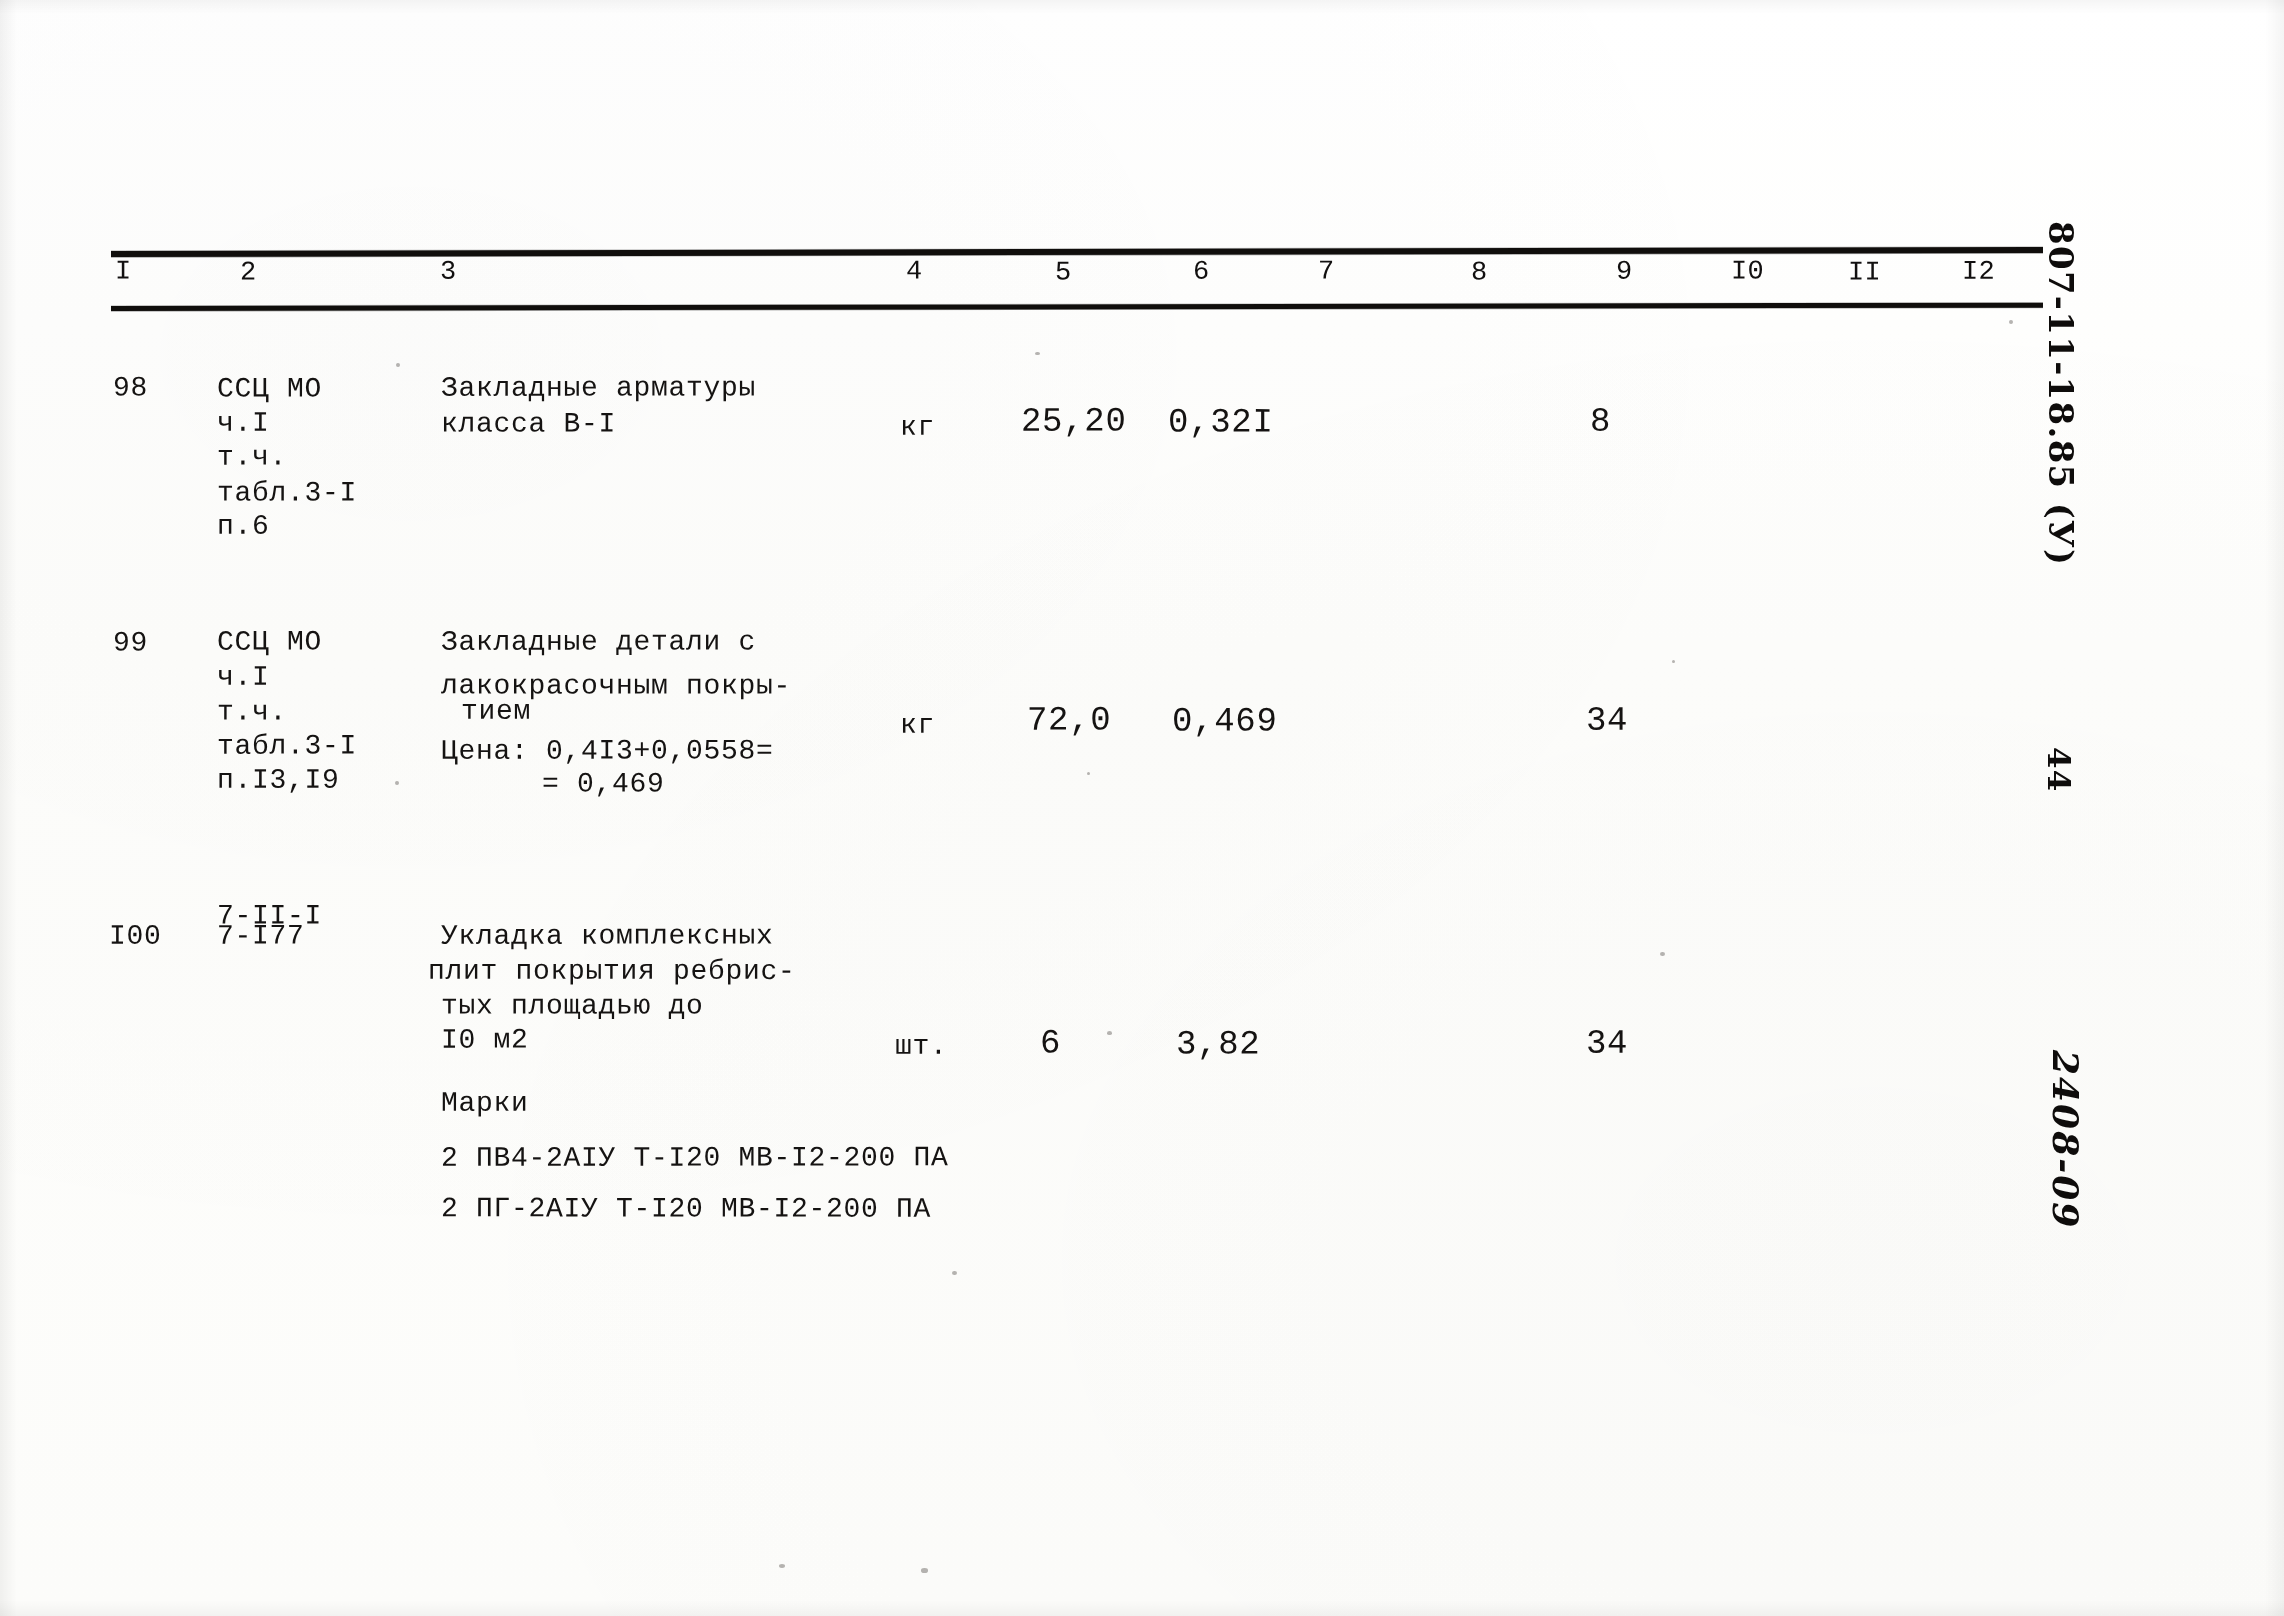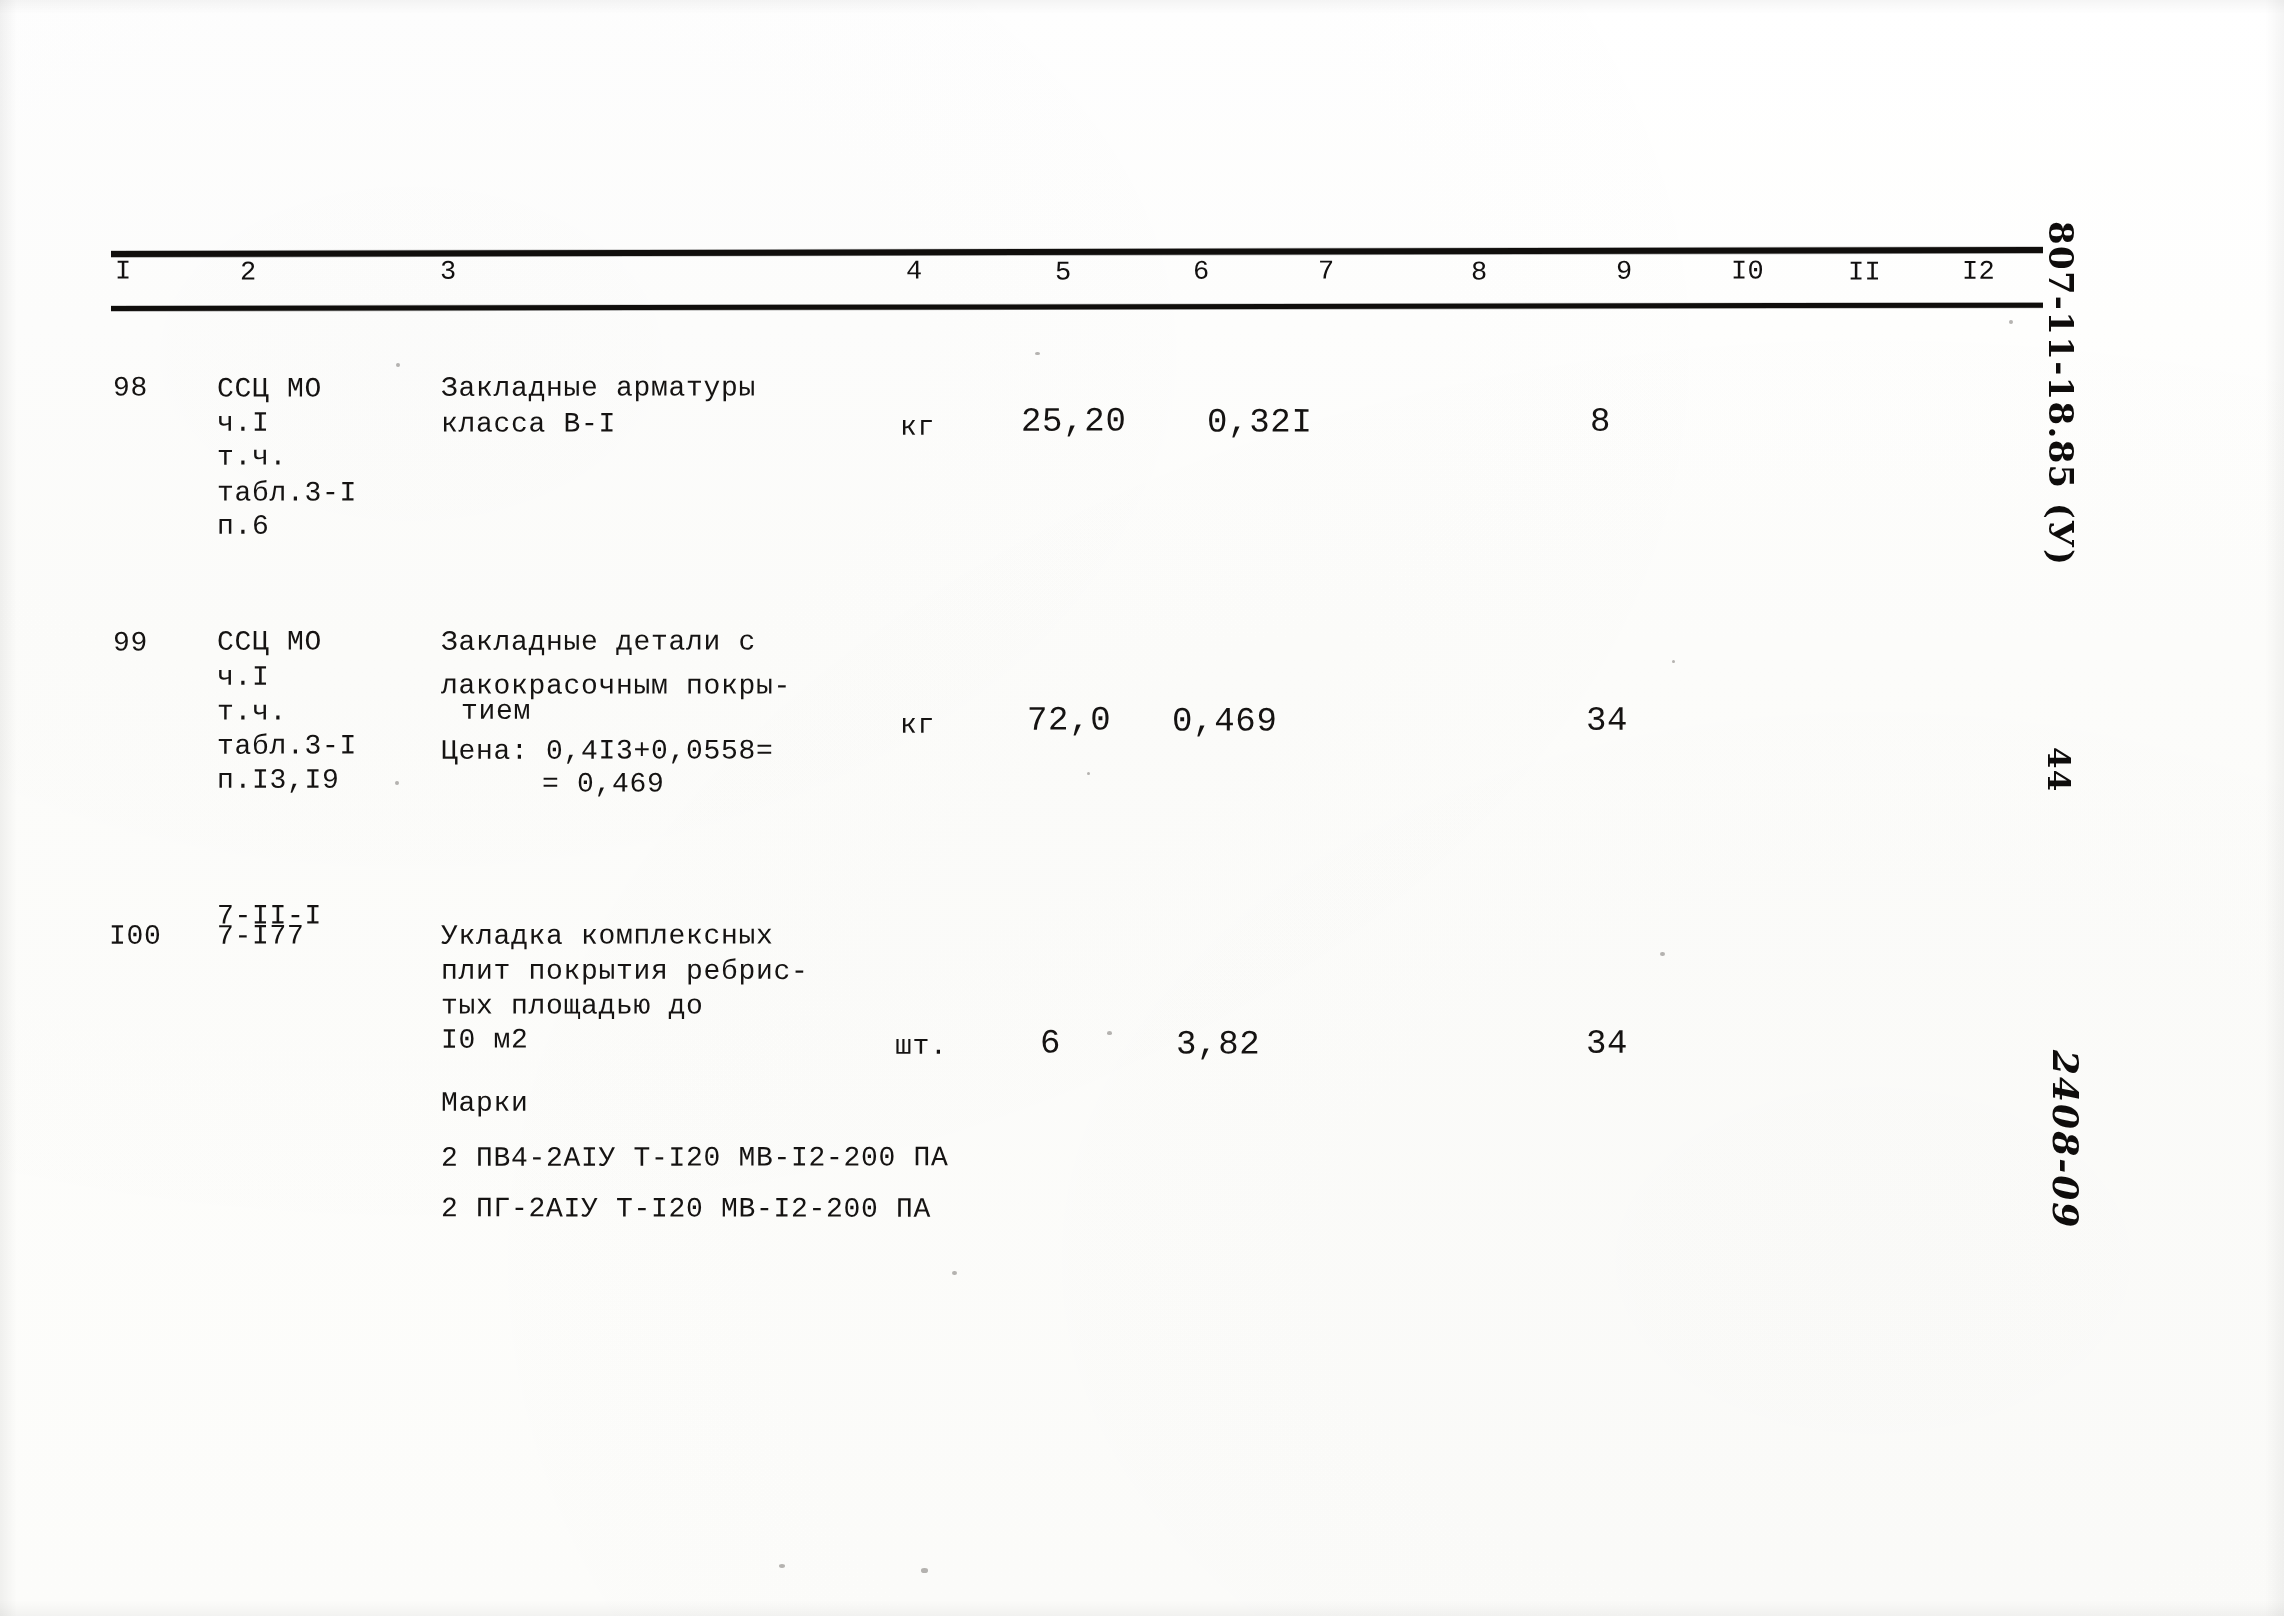--- a/index.html
+++ b/index.html
@@ -176,7 +176,7 @@
     <div class="cell jit3" style="left:900px; top:410px;">кг</div>
 
     <div class="cell num jit1" style="left:1021px; top:405px;">25,20</div>
-    <div class="cell num jit2" style="left:1207px; top:405px;">0,32I</div>
+    <div class="cell num jit2" style="left:1168px; top:405px;">0,32I</div>
     <div class="cell num jit3" style="left:1590px; top:405px;">8</div>
   </div>
 

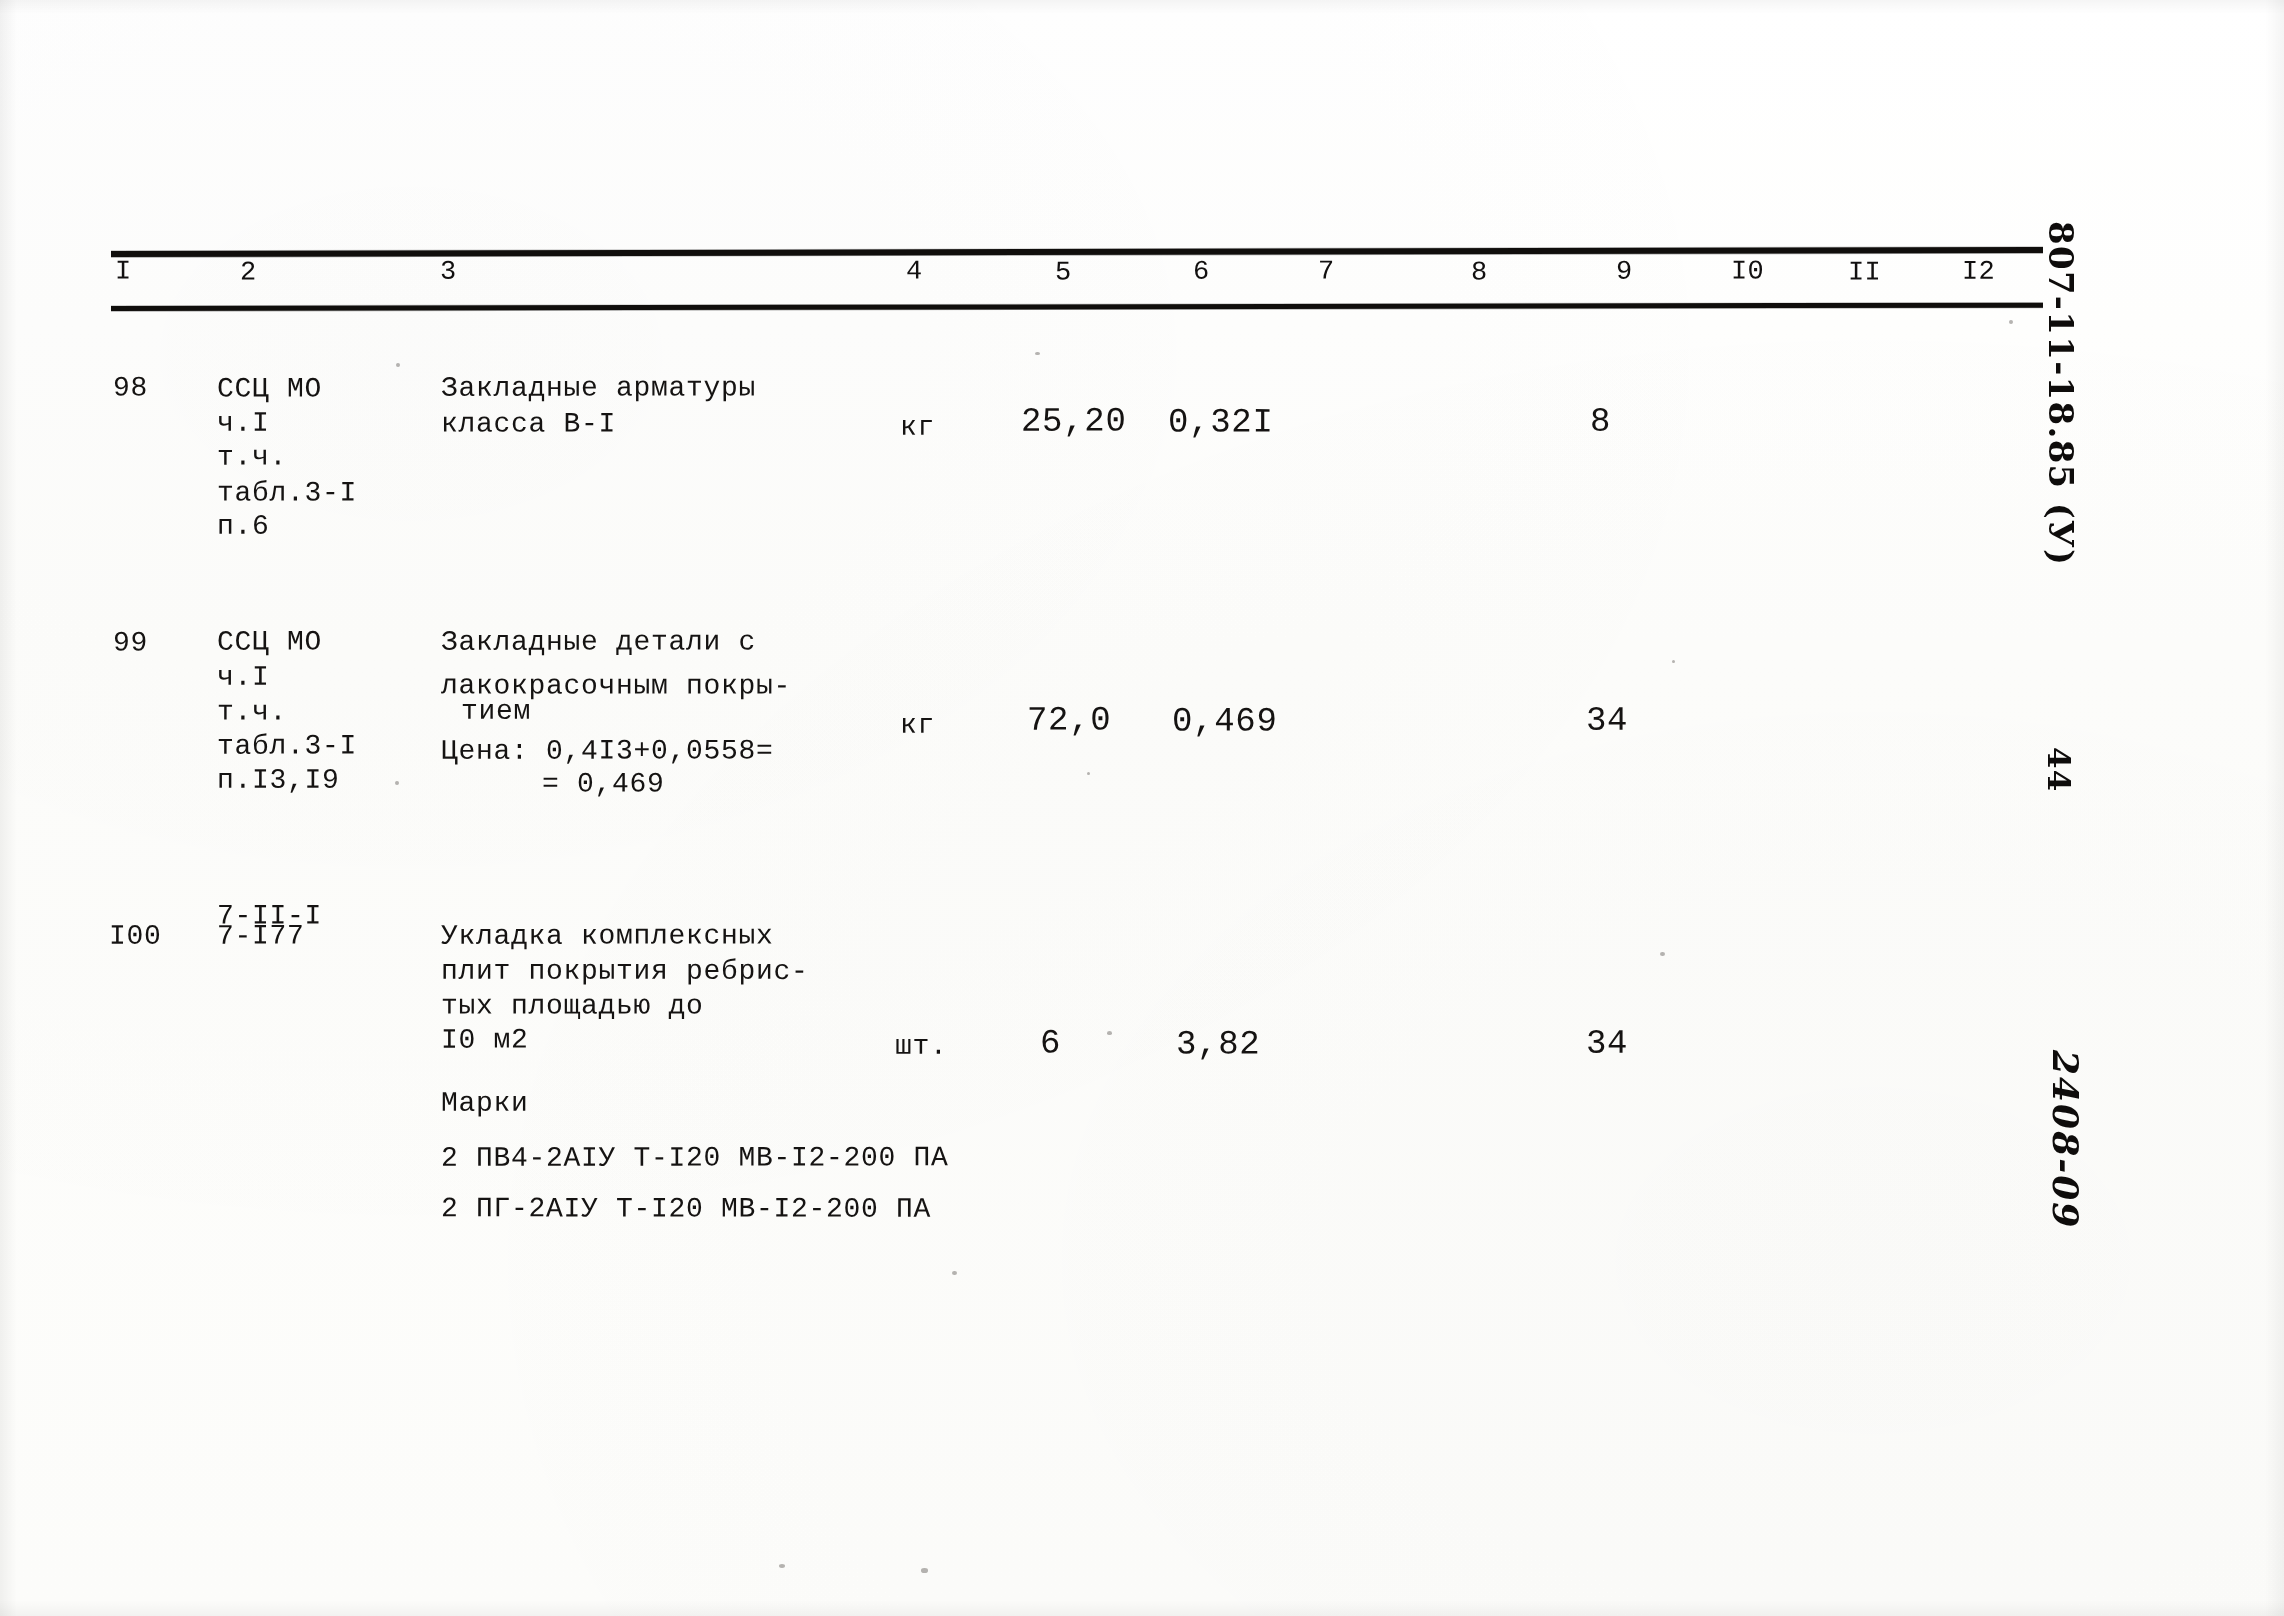--- a/index.html
+++ b/index.html
@@ -212,7 +212,7 @@
     <div class="cell tight jit2" style="left:217px; top:898px;">7-II-I</div>
 
     <div class="cell jit1" style="left:441px; top:919px;">Укладка комплексных</div>
-    <div class="cell jit3" style="left:441px; top:954px;">плит покрытия ребрис-</div>
+    <div class="cell jit3" style="left:428px; top:954px;">плит покрытия ребрис-</div>
     <div class="cell jit2" style="left:441px; top:988px;">тых площадью до</div>
     <div class="cell jit1" style="left:441px; top:1023px;">I0 м2</div>
 

